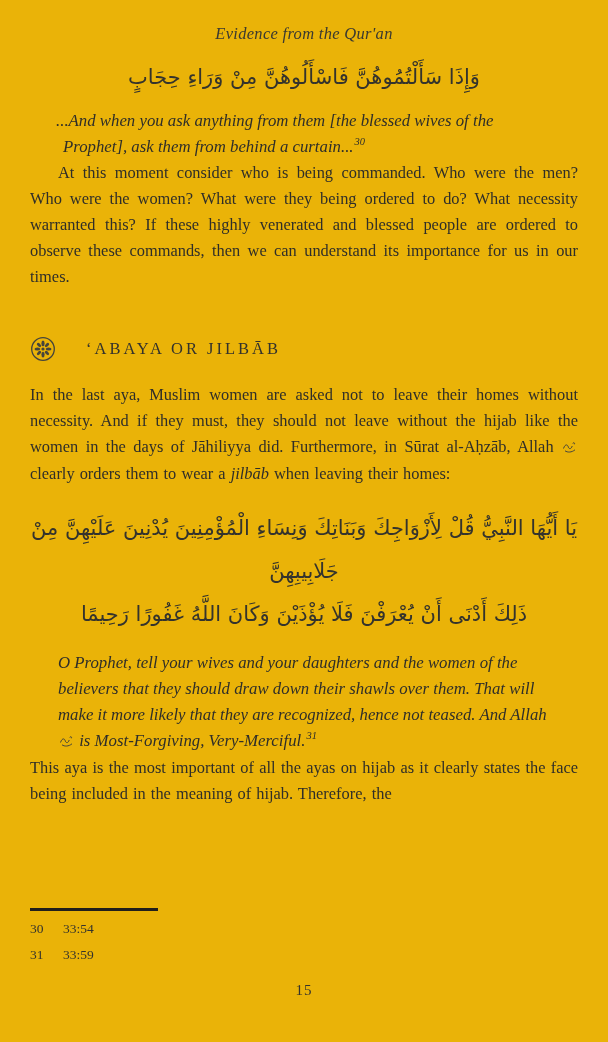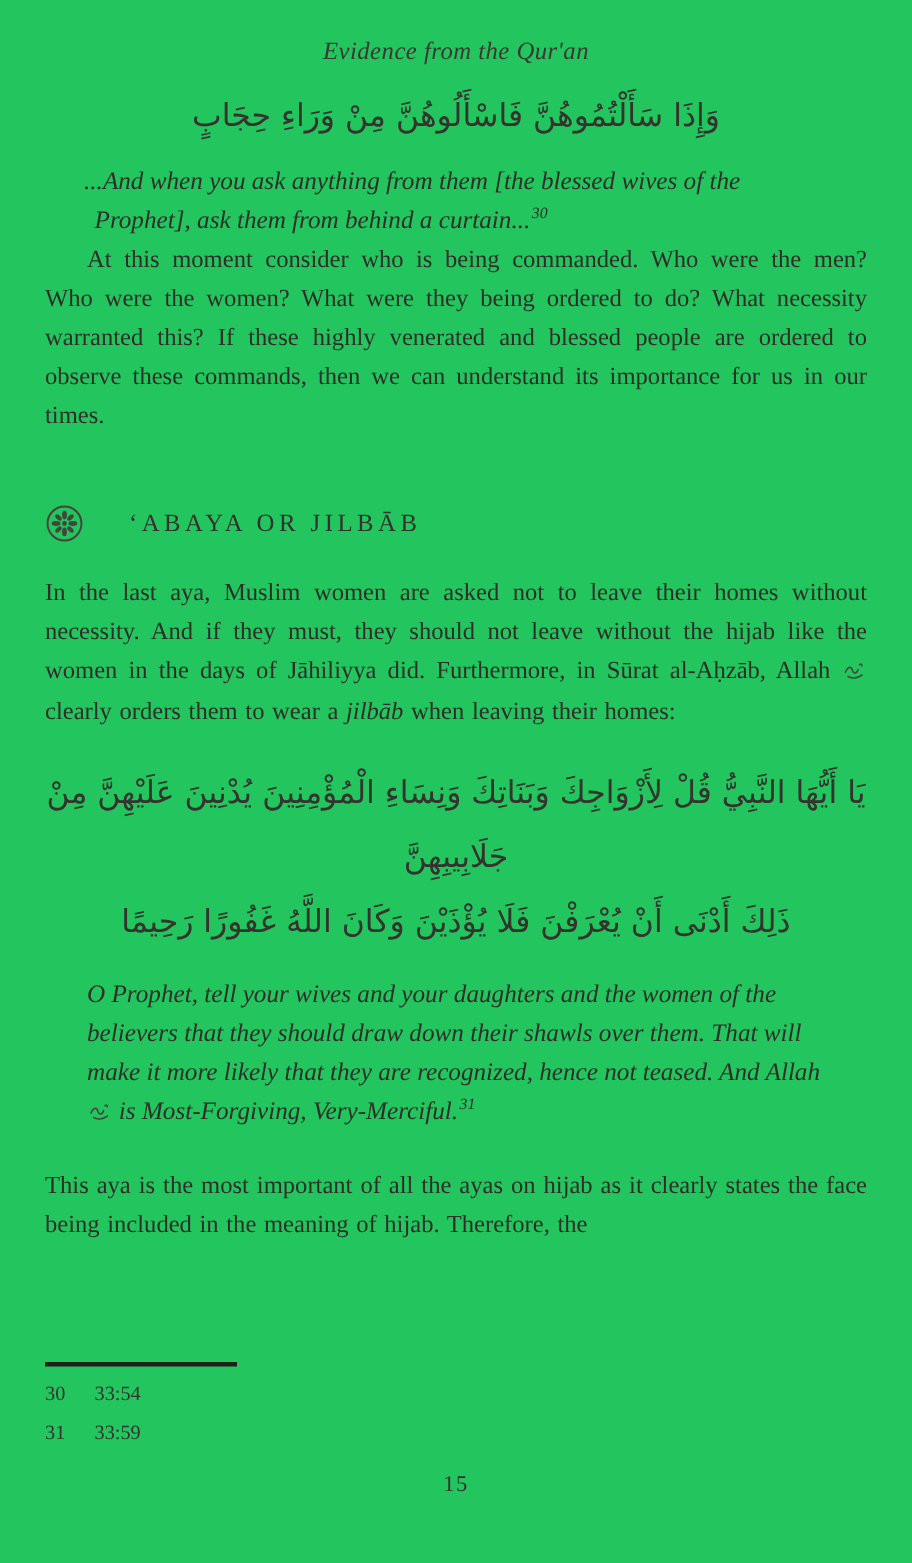--- a/index.html
+++ b/index.html
@@ -8,7 +8,7 @@
     width: 608px;
     height: 1042px;
     box-sizing: border-box;
-    background: #22c55e;
+    background: #eab308;
     color: #2f2e29;
     font-family: "Liberation Serif", "DejaVu Serif", serif;
     padding: 24px 30px 0 30px;

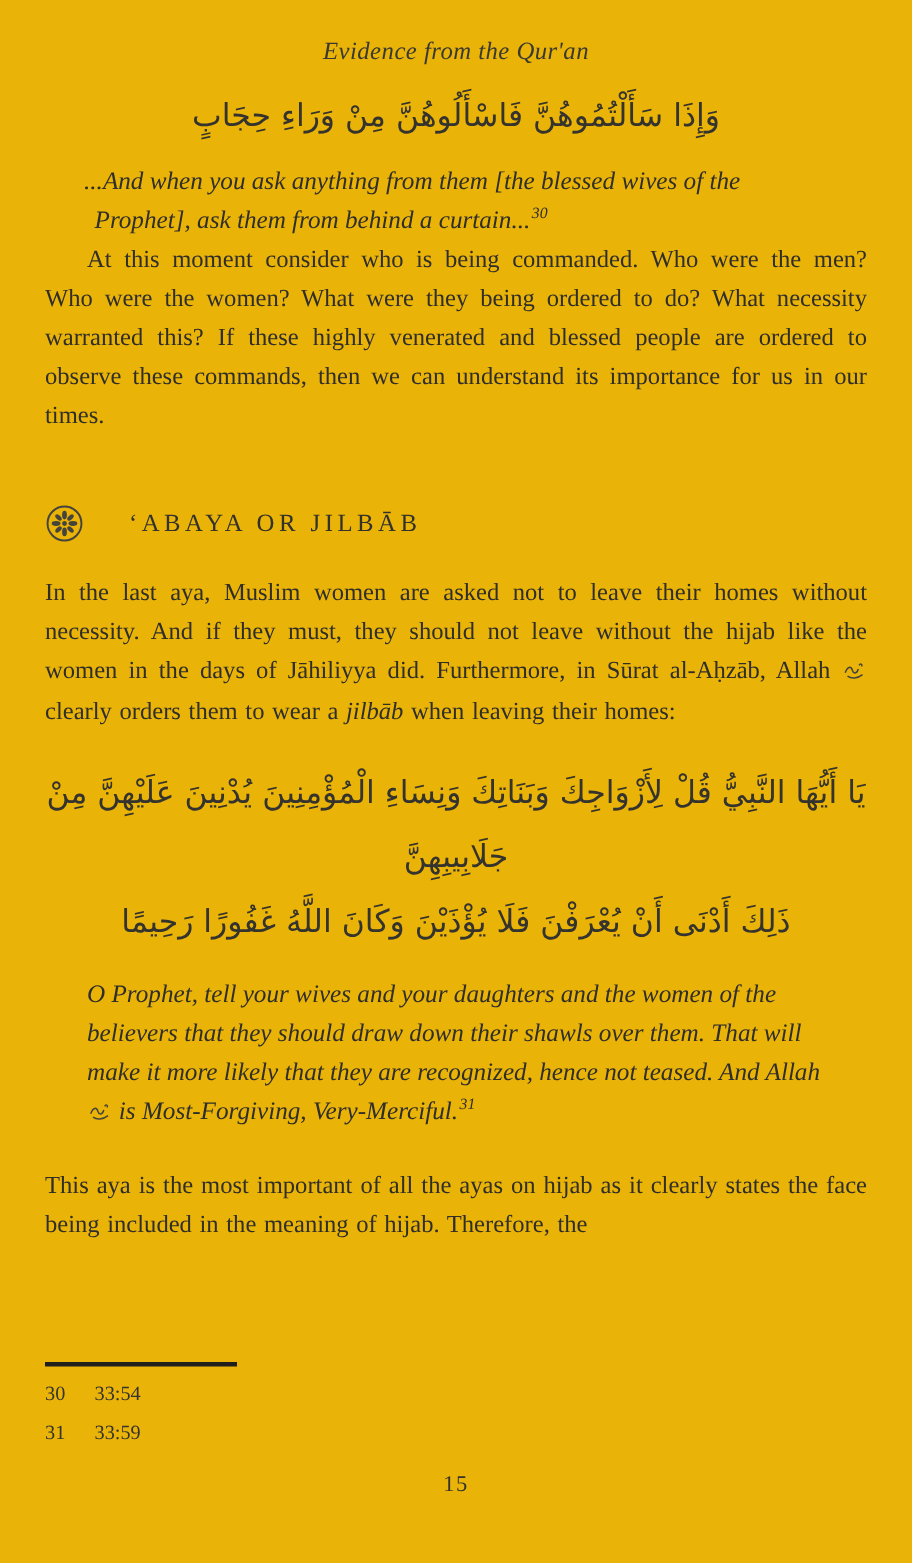--- a/index.html
+++ b/index.html
@@ -63,7 +63,7 @@
   }
   .p1 { margin-top: 30px; }
   .p2 { text-indent: 28px; }
-  .p4 { margin-top: 22px; }
+  .p4 { }
   .section-head {
     margin-top: 46px;
     margin-bottom: 20px;

